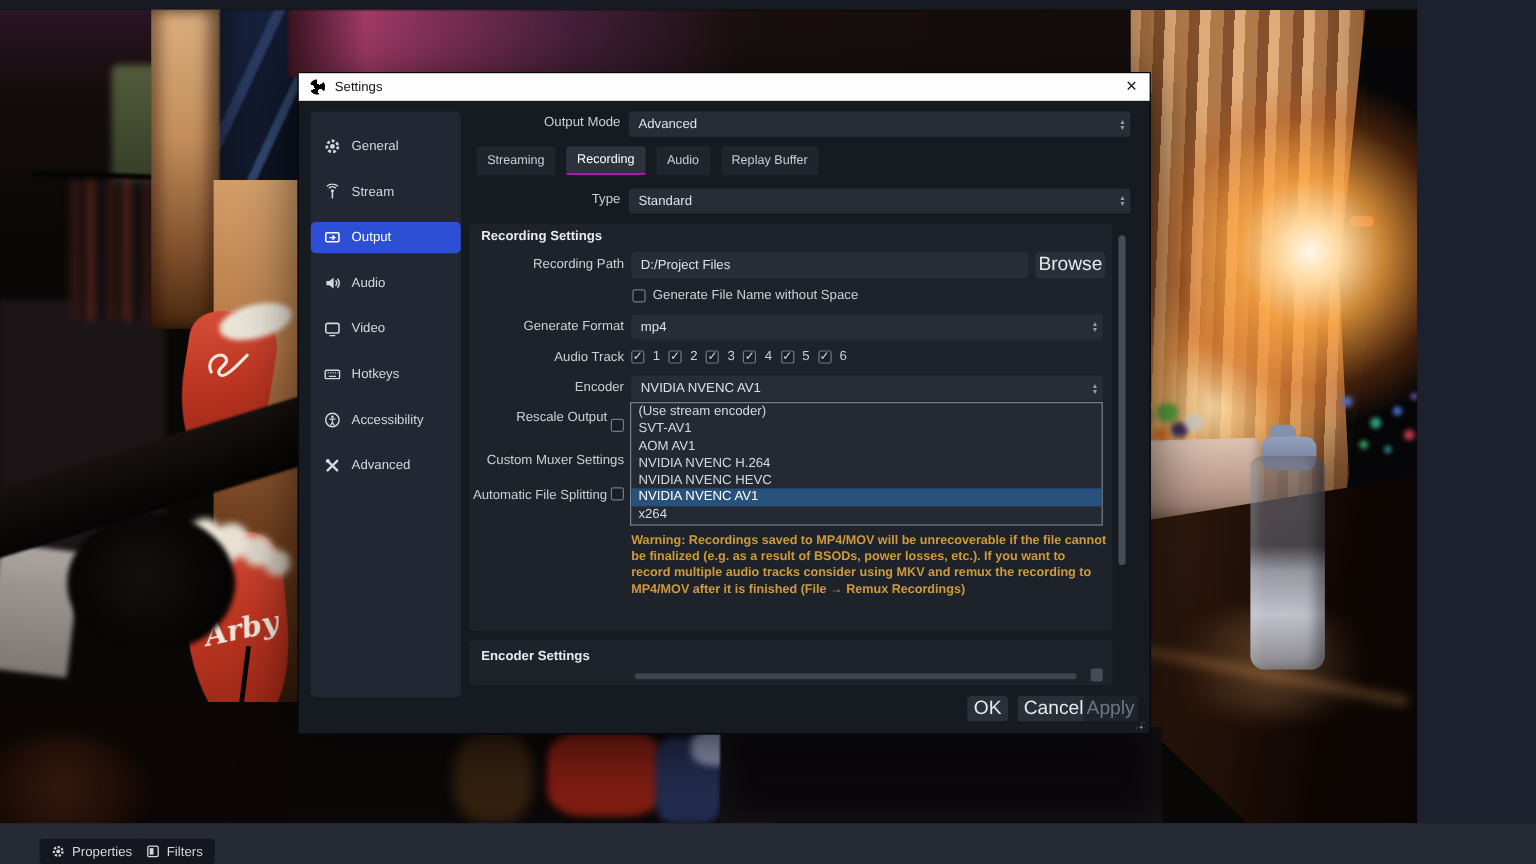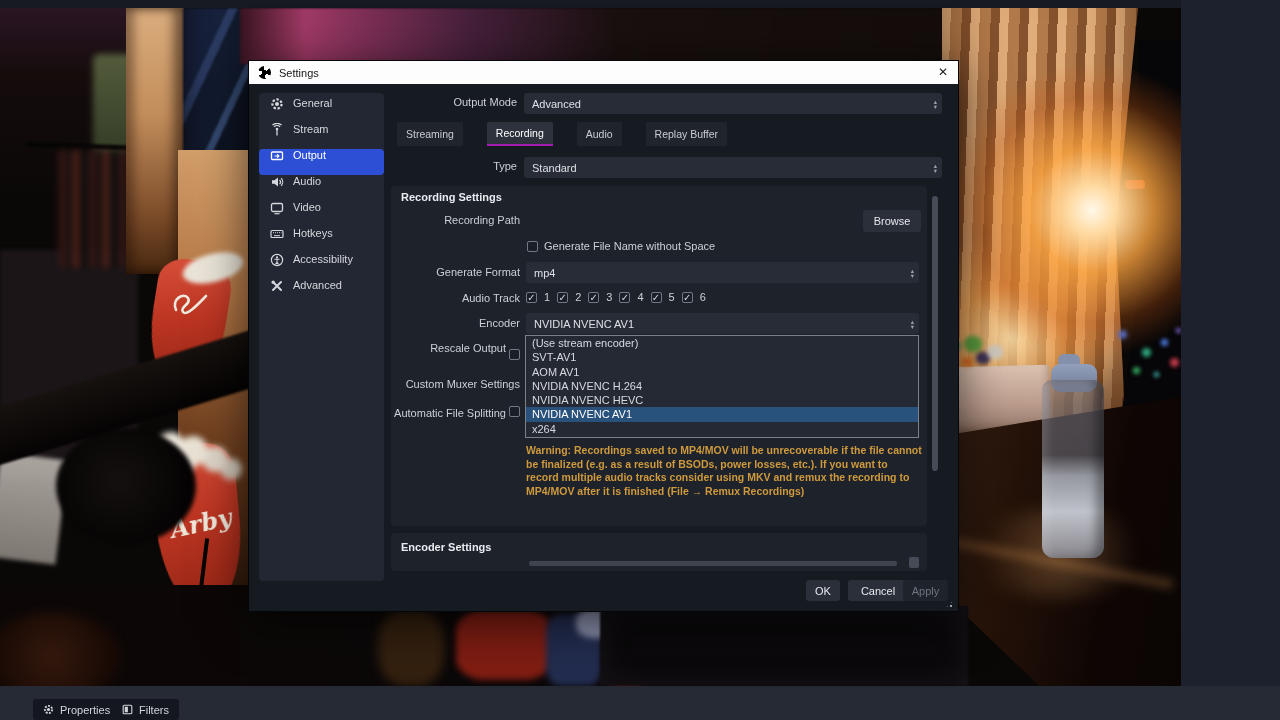--- a/index.html
+++ b/index.html
@@ -122,8 +122,8 @@
     color:#222; font-size:12px; }
 
   .sidebar { left:10px; top:32px; width:125px; height:488px; background:#222733; border-radius:4px; padding-top:4px; }
-  .side-item { position:relative; height:26px; display:flex; align-items:flex-start; gap:9px; padding-left:11px;
-    color:#d4d7dc; font-size:11px; border-radius:4px; }
+  .side-item { position:relative; height:26px; display:flex; align-items:center; gap:9px; padding-left:11px;
+    color:#d4d7dc; font-size:11px; border-radius:4px;margin-top:12px; }
   .side-item svg { flex:0 0 auto; }
   .side-item.sel { background:#2d4fd6; color:#fff; }
 

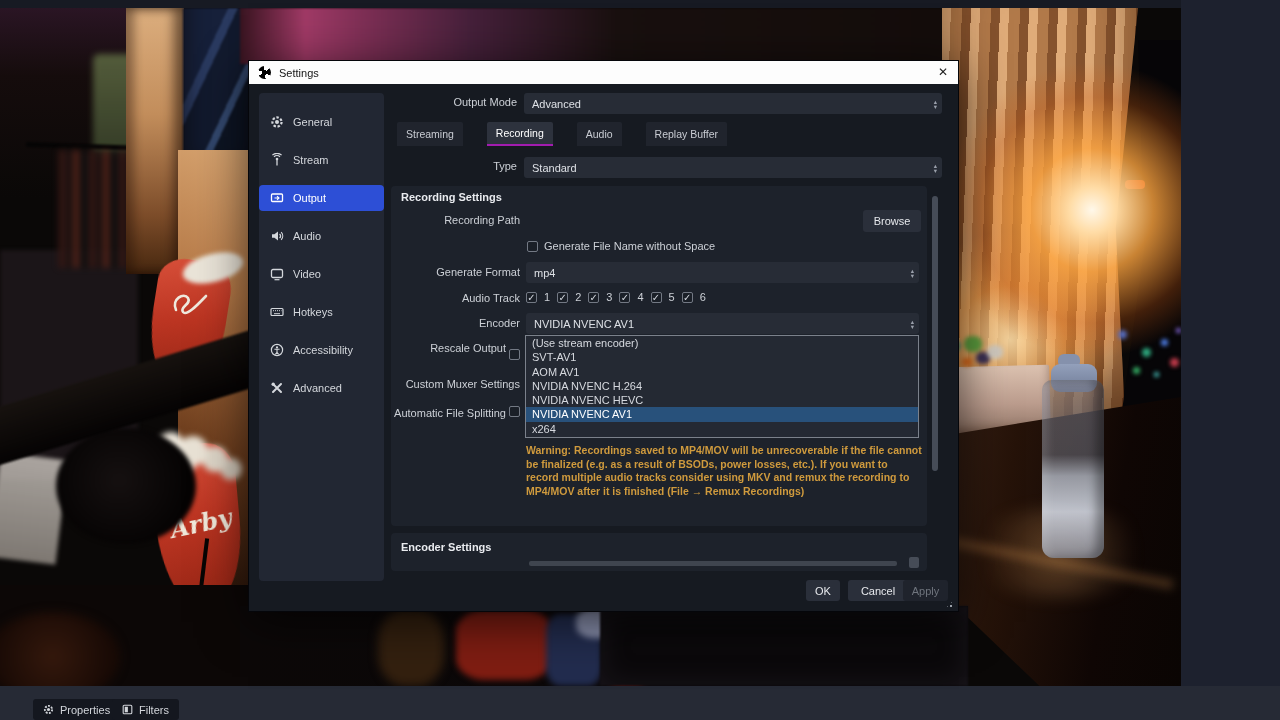--- a/index.html
+++ b/index.html
@@ -136,7 +136,7 @@
     display:flex; align-items:center; justify-content:center; }
   .btn.disabled { background:#1f232c; color:#6f747d; }
 
-  .tabs { left:148px; top:61px; height:24px; display:flex; gap:24px; }
+  .tabs { left:148px; top:61px; height:24px; display:flex; gap:9px; }
   .tab { background:#20242d; color:#c9ccd3; font-size:10.5px; line-height:24px; padding:0 9px;
     border-radius:2px 2px 0 0; height:24px; }
   .tab.active { background:#2d323d; color:#fff; border-bottom:2px solid #a21caf; line-height:22px; }

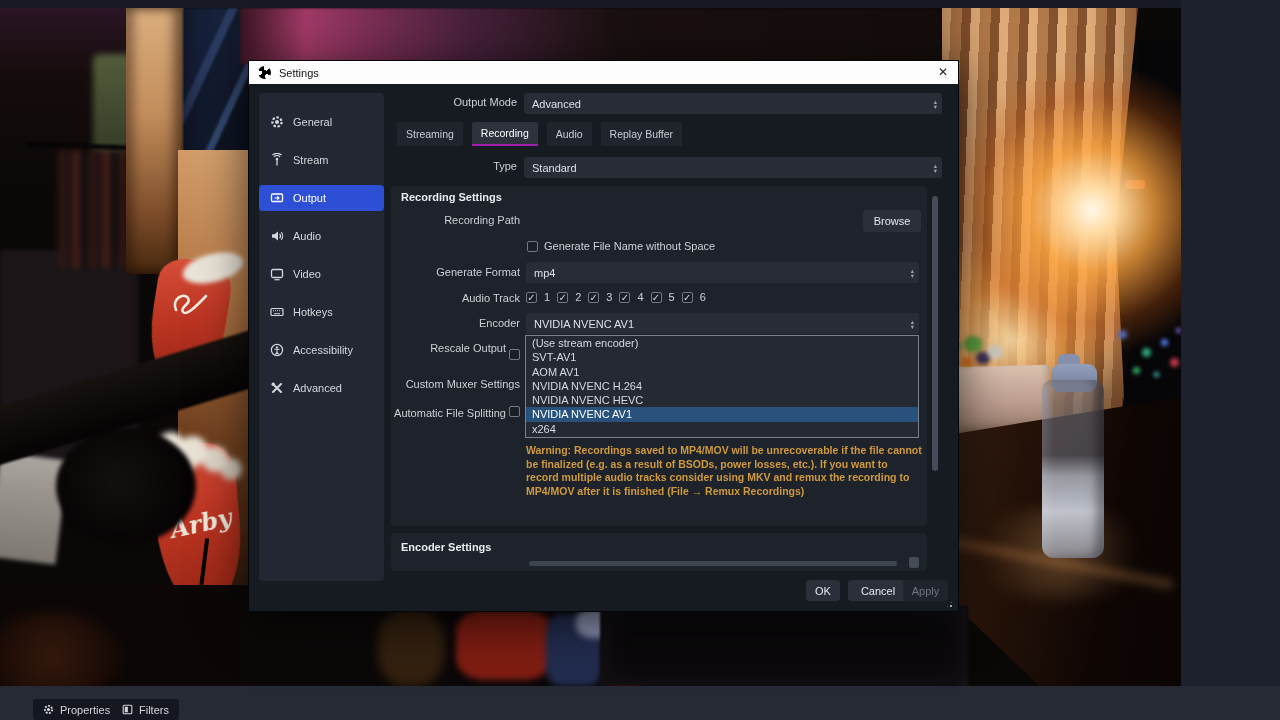--- a/index.html
+++ b/index.html
@@ -334,6 +334,9 @@
       <div class="gtitle abs" style="left:10px;top:5px">Recording Settings</div>
 
       <div class="flabel abs" style="left:0;top:28px;width:129px">Recording Path</div>
+      <div class="tinput abs" style="left:135px;top:24px;width:331px;height:22px">
+        <span>D:/Project Files</span>
+      </div>
       <div class="btn abs" style="left:472px;top:24px;width:58px;height:22px">Browse</div>
 
       <div class="cb abs" style="left:136px;top:55px"></div>

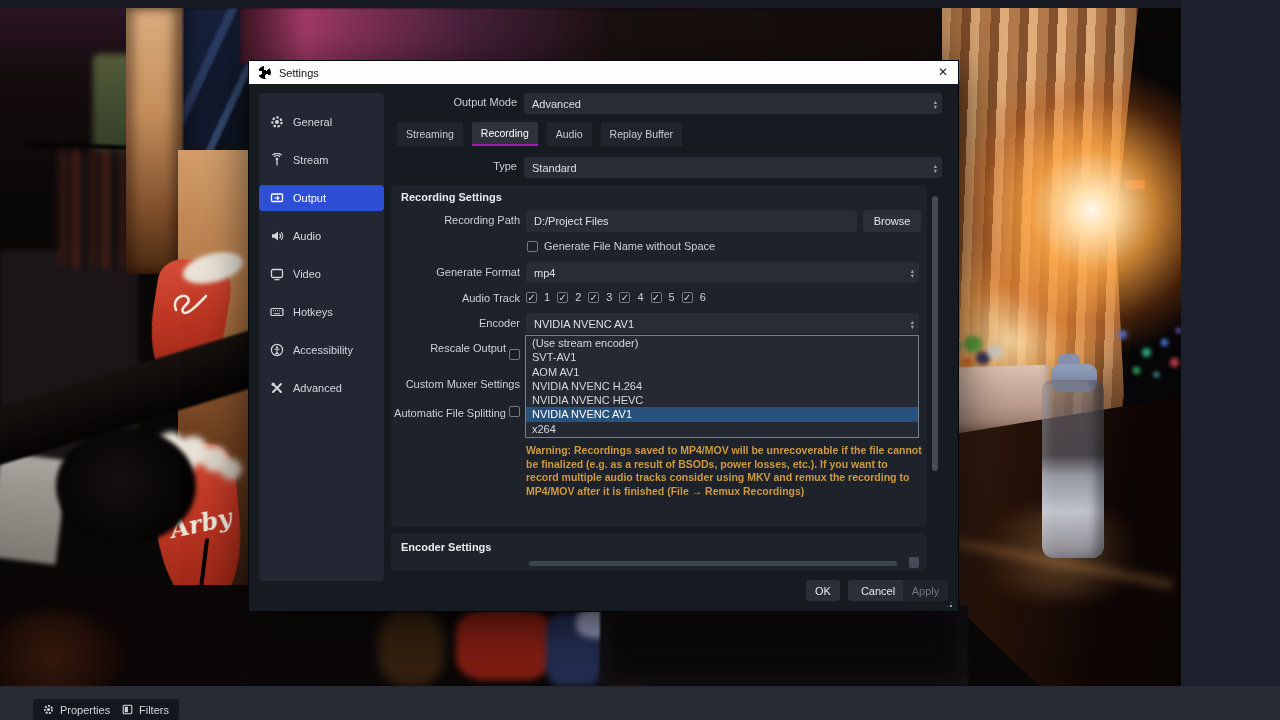--- a/index.html
+++ b/index.html
@@ -132,7 +132,7 @@
     display:flex; align-items:center; padding:0 8px; }
   .spin { position:absolute; right:5px; top:0; height:100%; display:flex; flex-direction:column;
     justify-content:center; color:#9aa0ab; font-size:6.5px; line-height:5px; text-align:center; }
-  .btn { background:#2a2f3a; border-radius:3px; color:#e6e8ec; font-size:11px;
+  .btn { background:#2a2f3a; border-radius:3px; color:#e6e8ec; font-size:16px;
     display:flex; align-items:center; justify-content:center; }
   .btn.disabled { background:#1f232c; color:#6f747d; }
 

